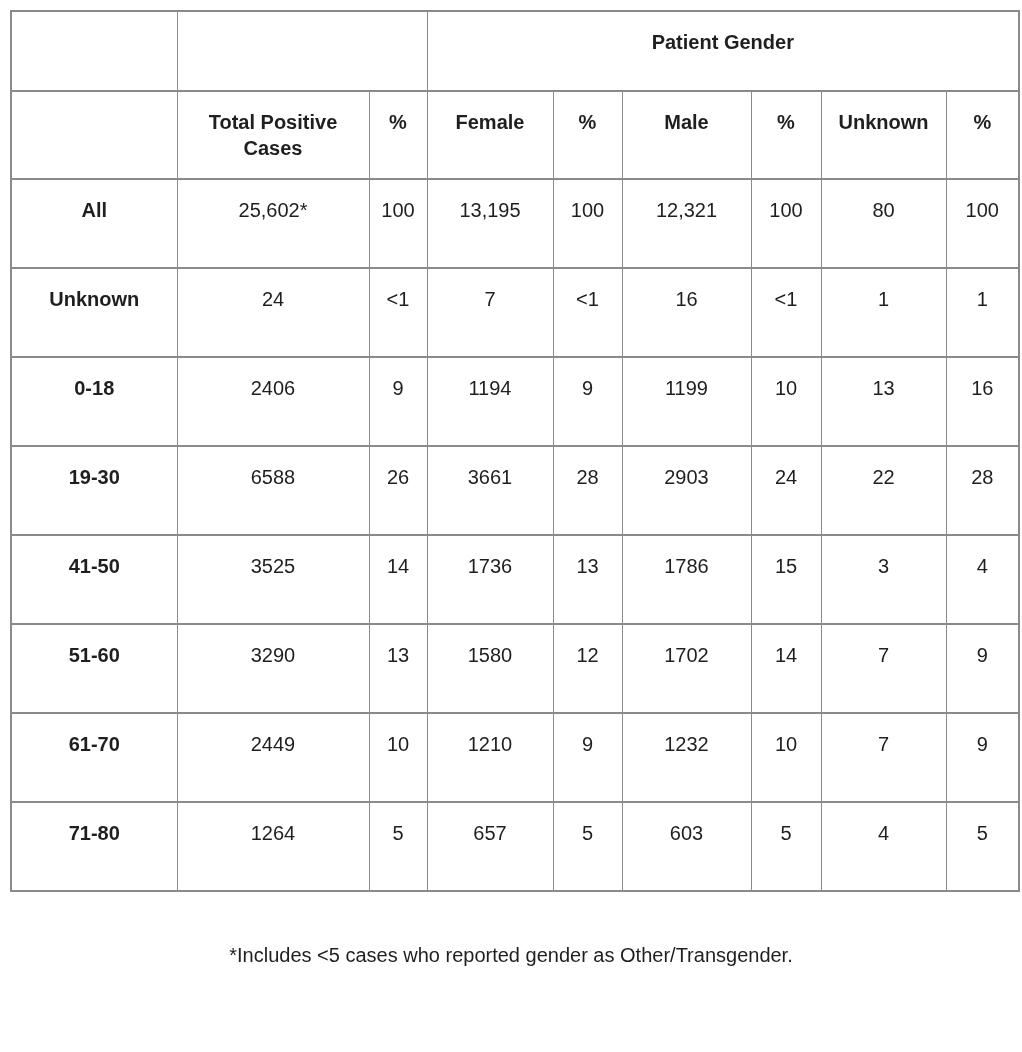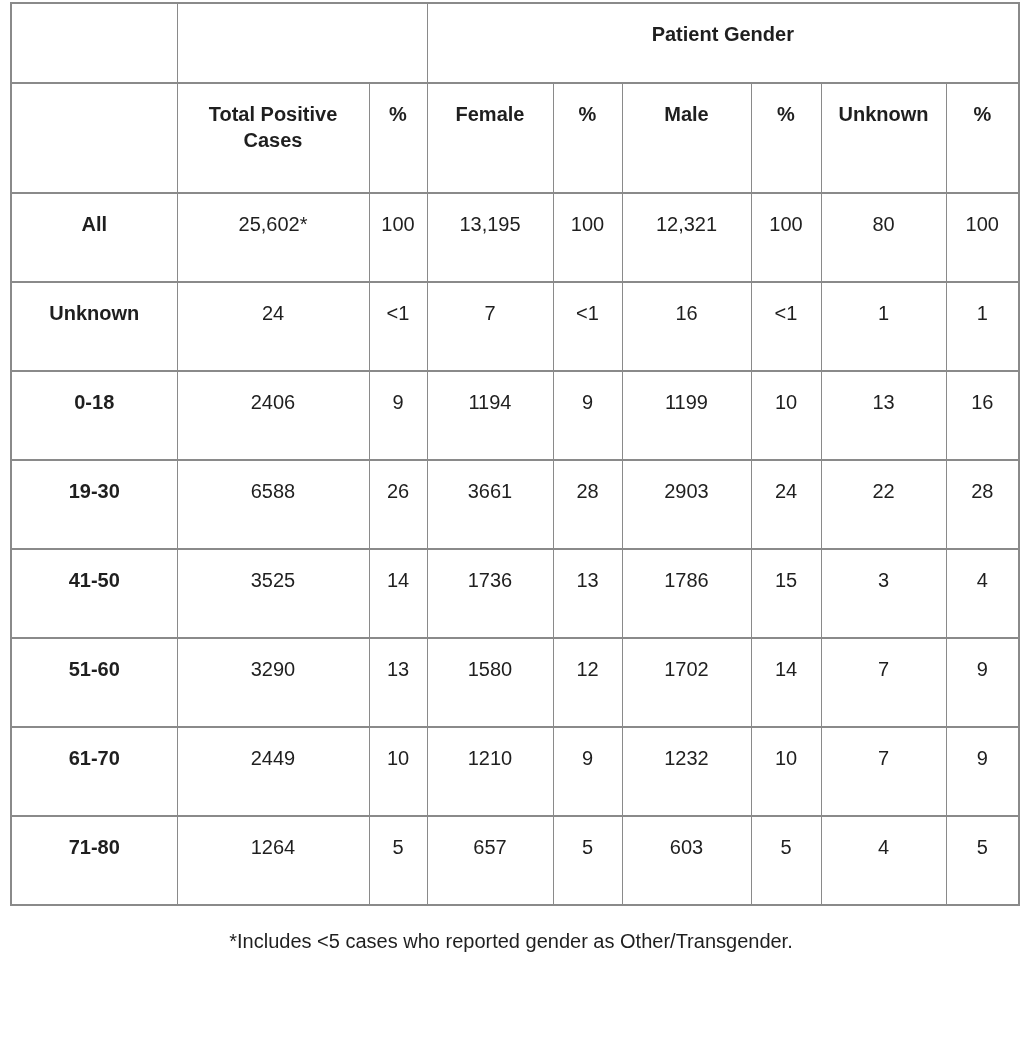--- a/index.html
+++ b/index.html
@@ -17,7 +17,7 @@
     height: 1052px;
     background: #ffffff;
     box-sizing: border-box;
-    padding-top: 2px;
+    padding-top: 10px;
   }
   table.data-table {
     border-collapse: collapse;

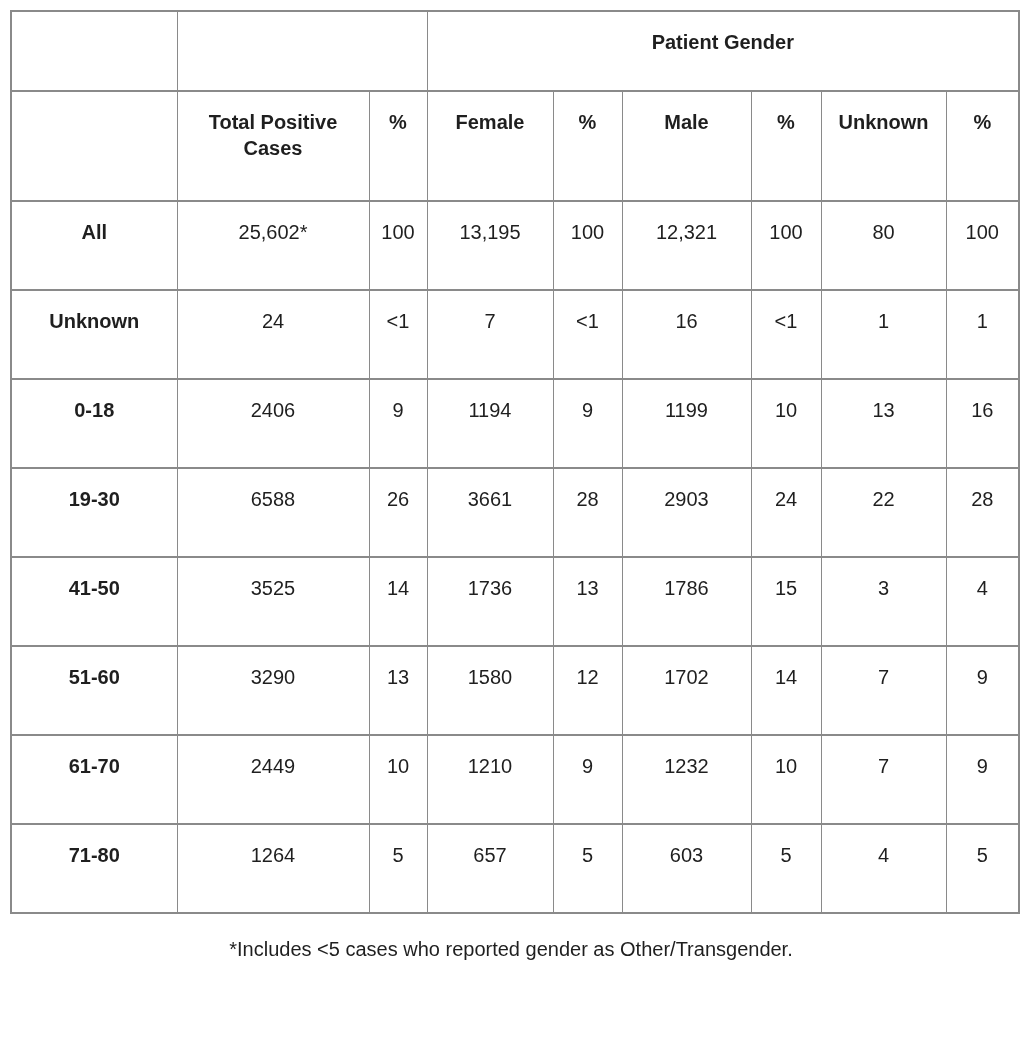--- a/index.html
+++ b/index.html
@@ -39,7 +39,7 @@
     overflow: hidden;
   }
   tr.header-row-1 { height: 80px; }
-  tr.header-row-2 { height: 110px; }
+  tr.header-row-2 { height: 88px; }
   tbody tr { height: 89px; }
   .bold, th { font-weight: bold; }
   td { font-weight: normal; }

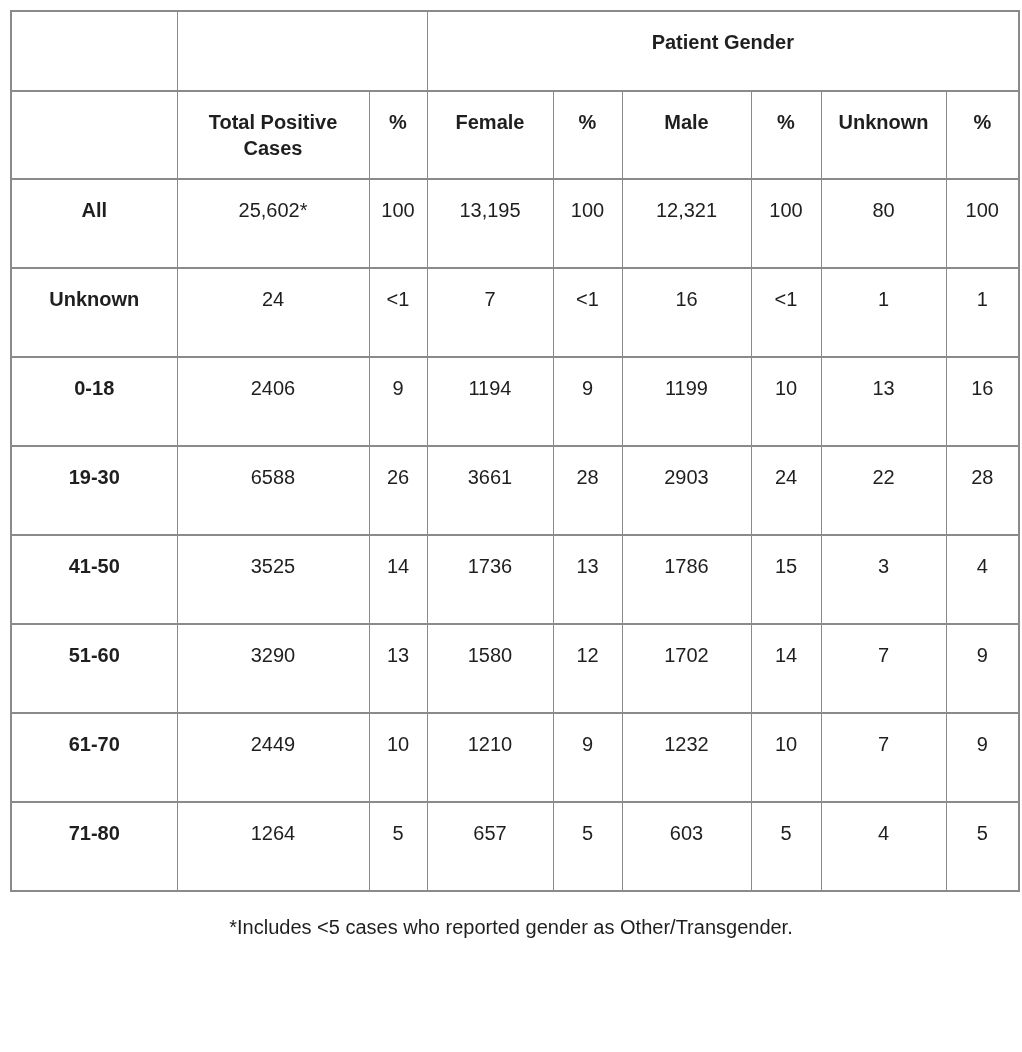--- a/index.html
+++ b/index.html
@@ -47,7 +47,7 @@
     width: 1022px;
     text-align: center;
     font-size: 20px;
-    margin-top: 24px;
+    margin-top: 52px;
     color: #1f1f1f;
   }
 </style>

